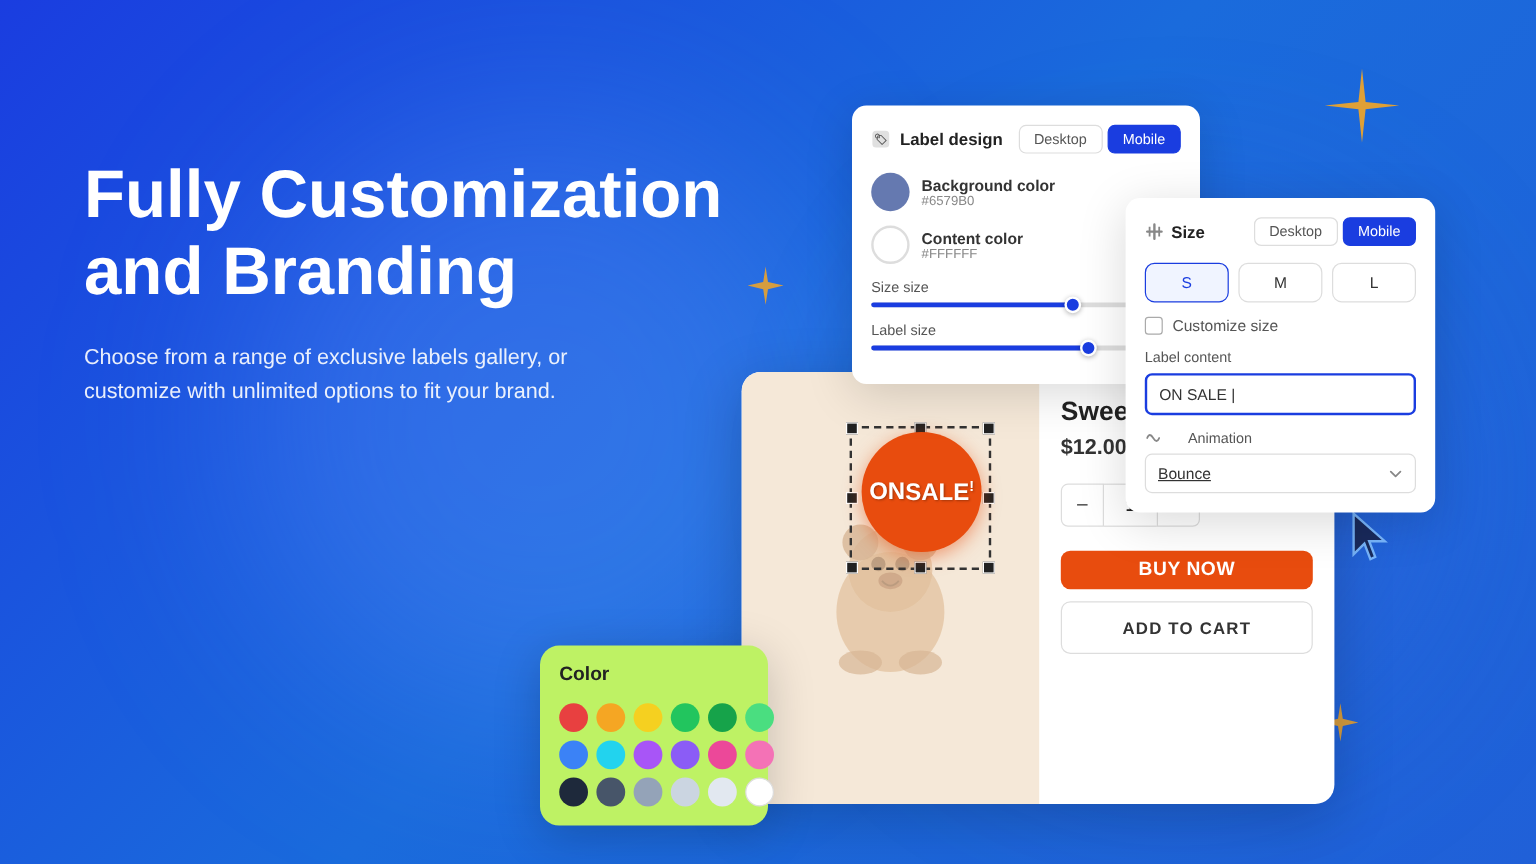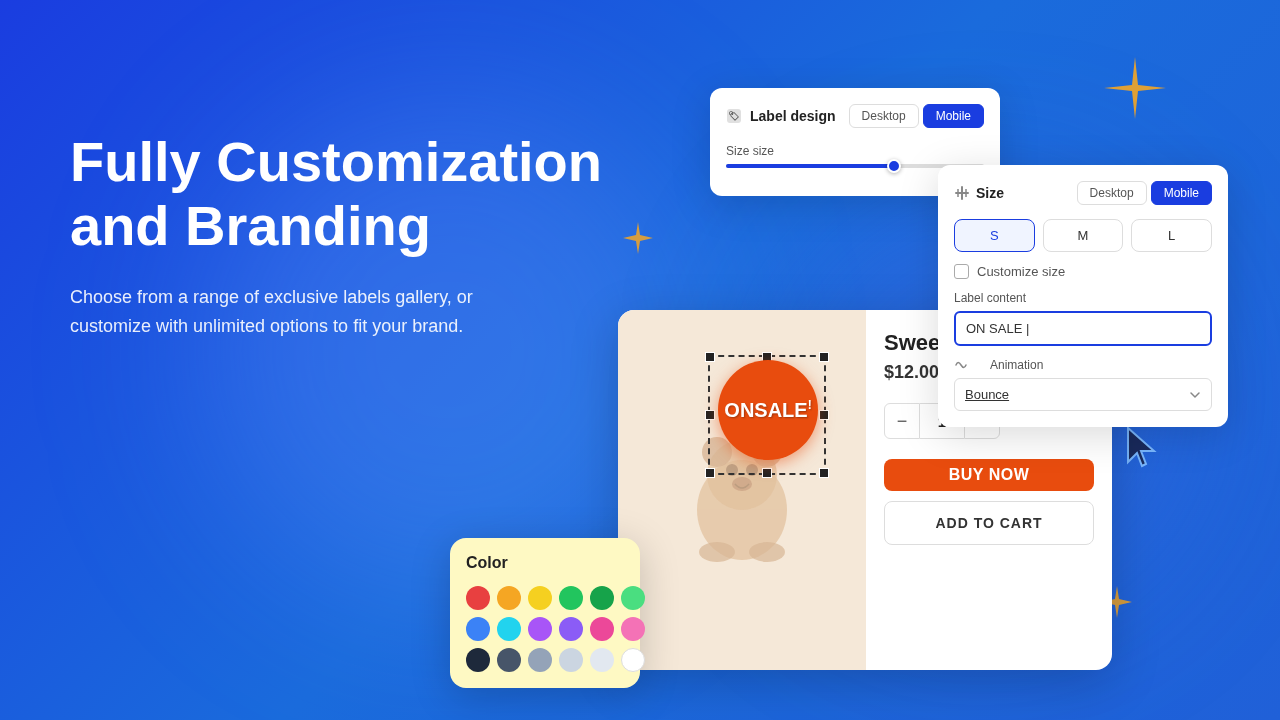--- a/index.html
+++ b/index.html
@@ -527,6 +527,13 @@
     </div>
   </div>
 
+  <div class="color-row">
+    <div class="color-circle" style="background:#6579B0;"></div>
+    <div class="color-info">
+      <div class="color-label">Background color</div>
+      <div class="color-hex">#6579B0</div>
+    </div>
+  </div>
 
 
   <div class="slider-section">

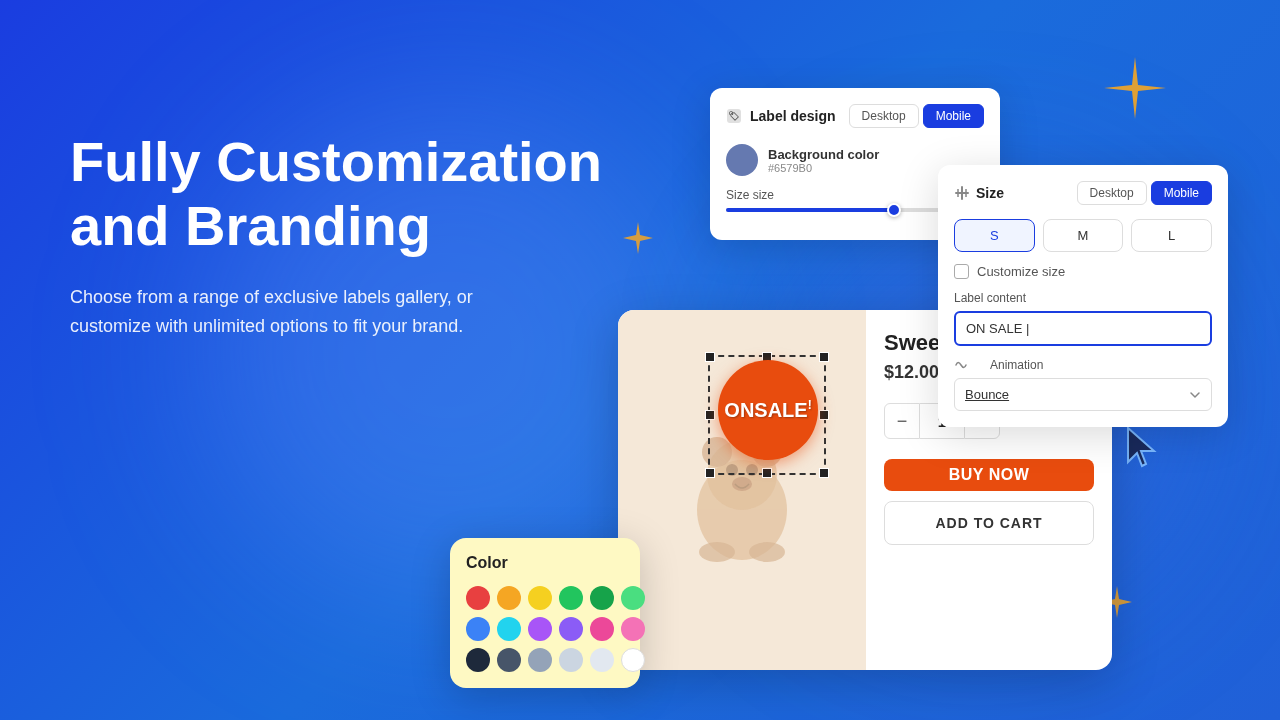--- a/index.html
+++ b/index.html
@@ -535,6 +535,13 @@
     </div>
   </div>
 
+  <div class="color-row color-row-outline">
+    <div class="color-circle"></div>
+    <div class="color-info">
+      <div class="color-label">Content color</div>
+      <div class="color-hex">#FFFFFF</div>
+    </div>
+  </div>
 
   <div class="slider-section">
     <div class="slider-label">Size size</div>

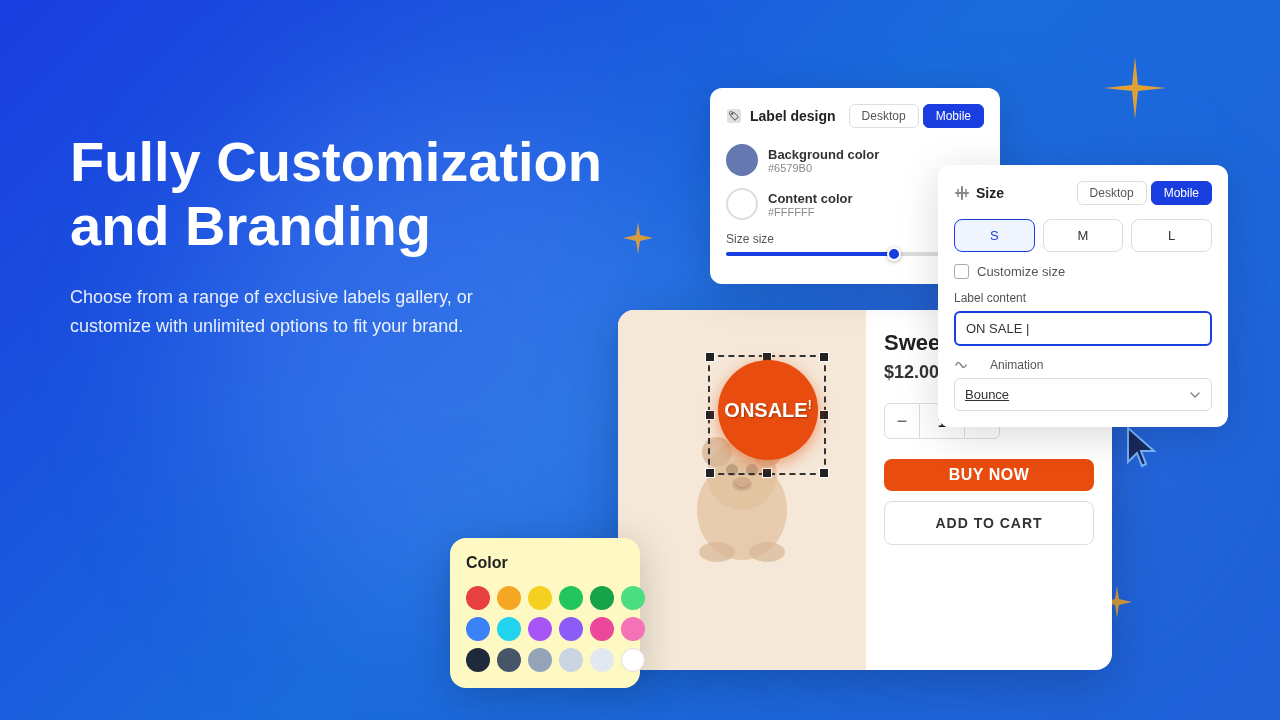--- a/index.html
+++ b/index.html
@@ -179,7 +179,7 @@
       position: absolute;
       top: 165px;
       left: 938px;
-      width: 290px;
+      width: 258px;
       background: white;
       border-radius: 12px;
       padding: 16px;

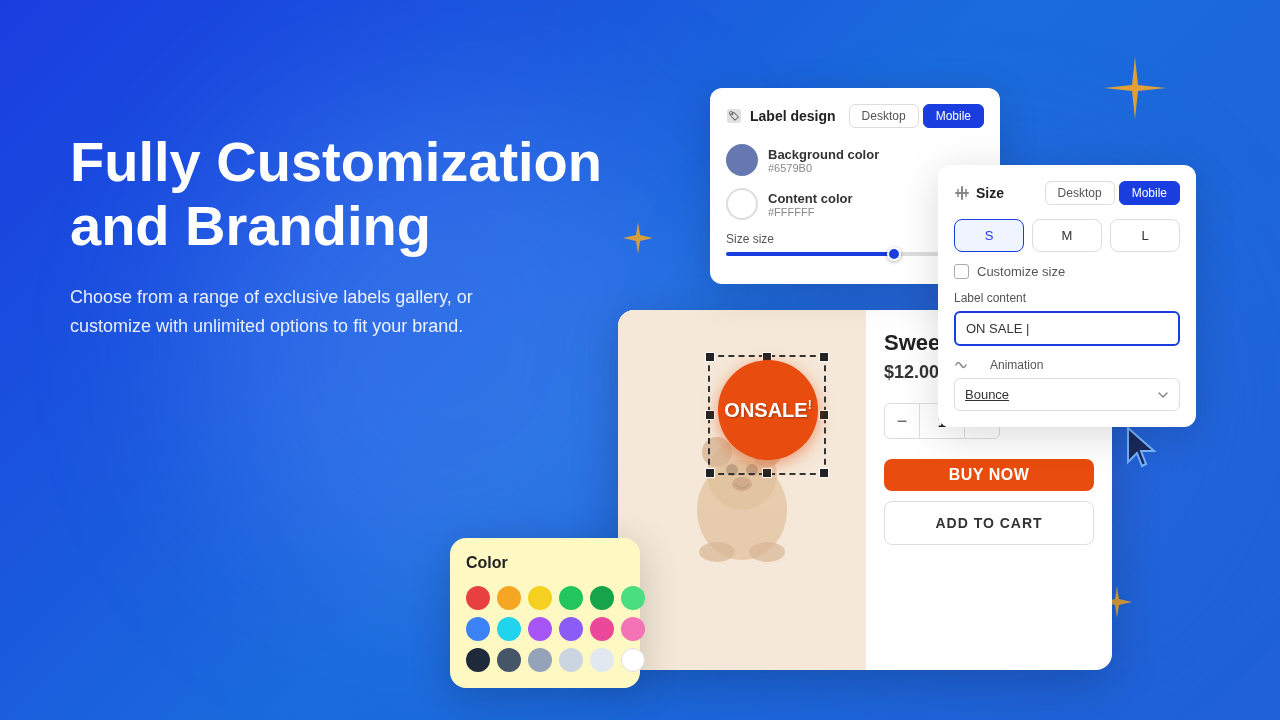--- a/index.html
+++ b/index.html
@@ -551,6 +551,13 @@
     </div>
   </div>
 
+  <div class="slider-section">
+    <div class="slider-label">Label size</div>
+    <div class="slider-track">
+      <div class="slider-fill" style="width:70%"></div>
+      <div class="slider-thumb" style="left:calc(70% - 7px)"></div>
+    </div>
+  </div>
 </div>
 
 <div class="size-panel">

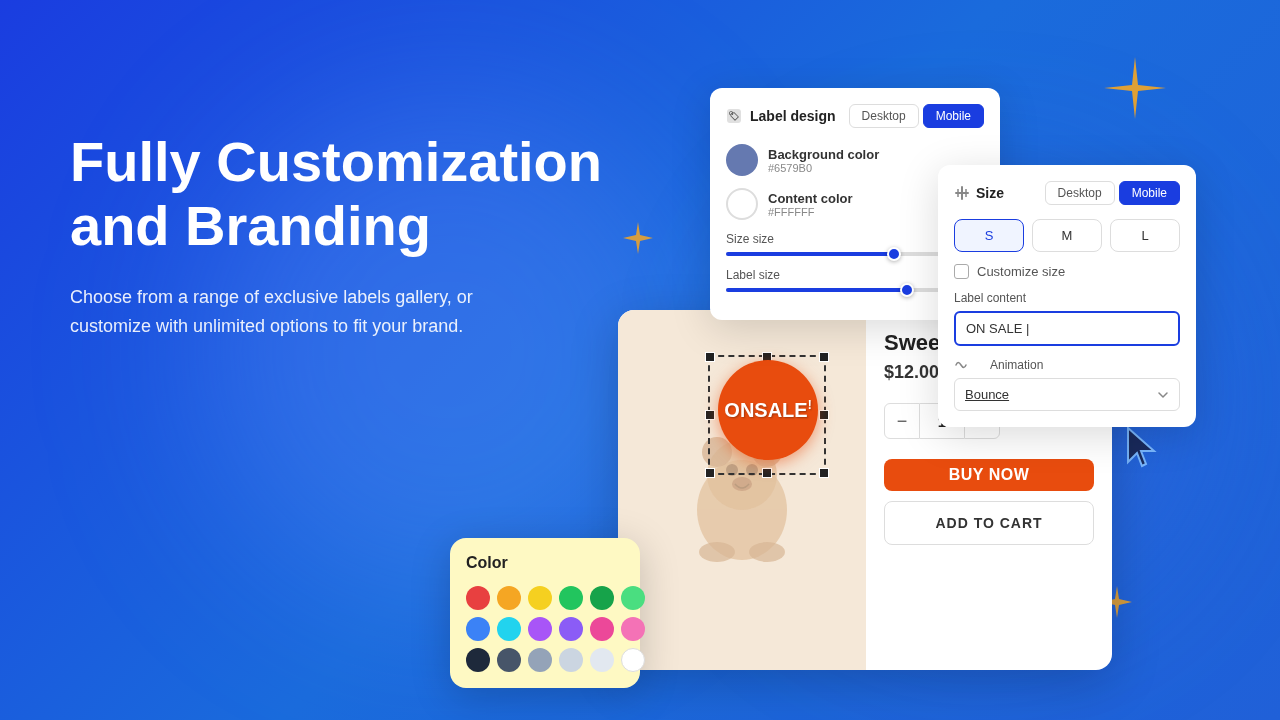--- a/index.html
+++ b/index.html
@@ -455,7 +455,7 @@
       bottom: 32px;
       left: 450px;
       width: 190px;
-      background: #fef9c3;
+      background: #bef264;
       border-radius: 16px;
       padding: 16px;
       box-shadow: 0 8px 40px rgba(0,0,0,0.2);

